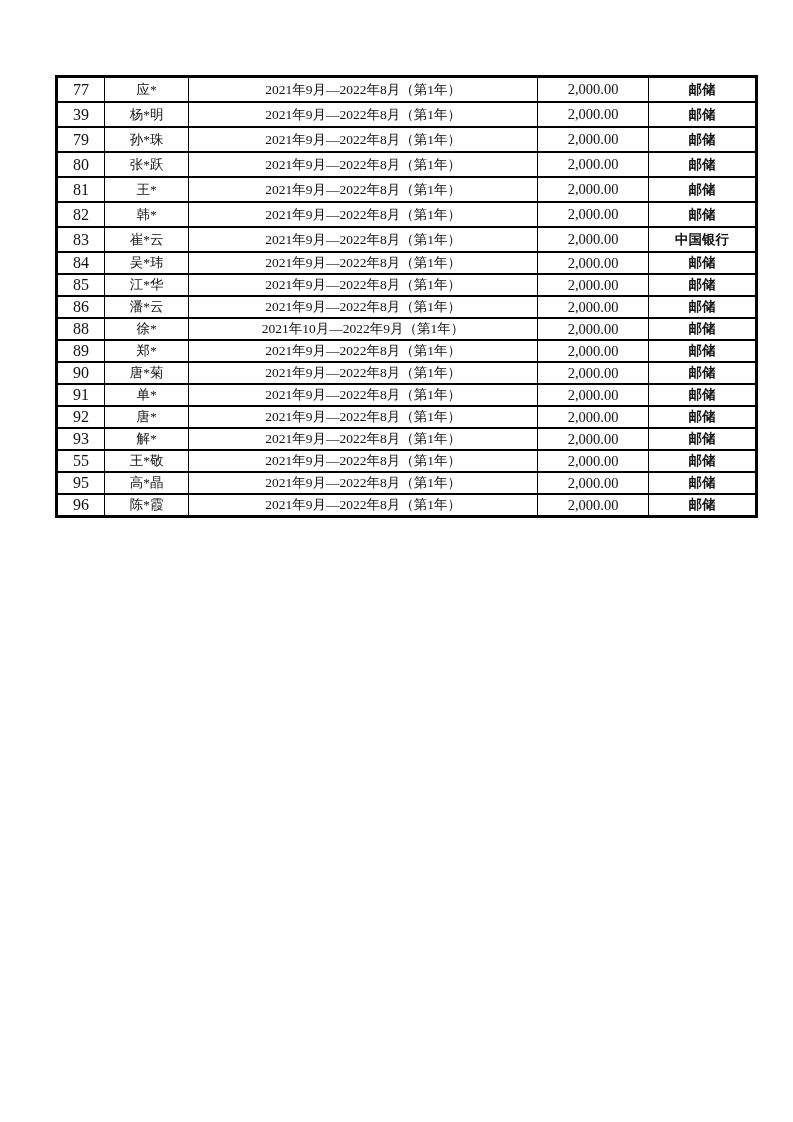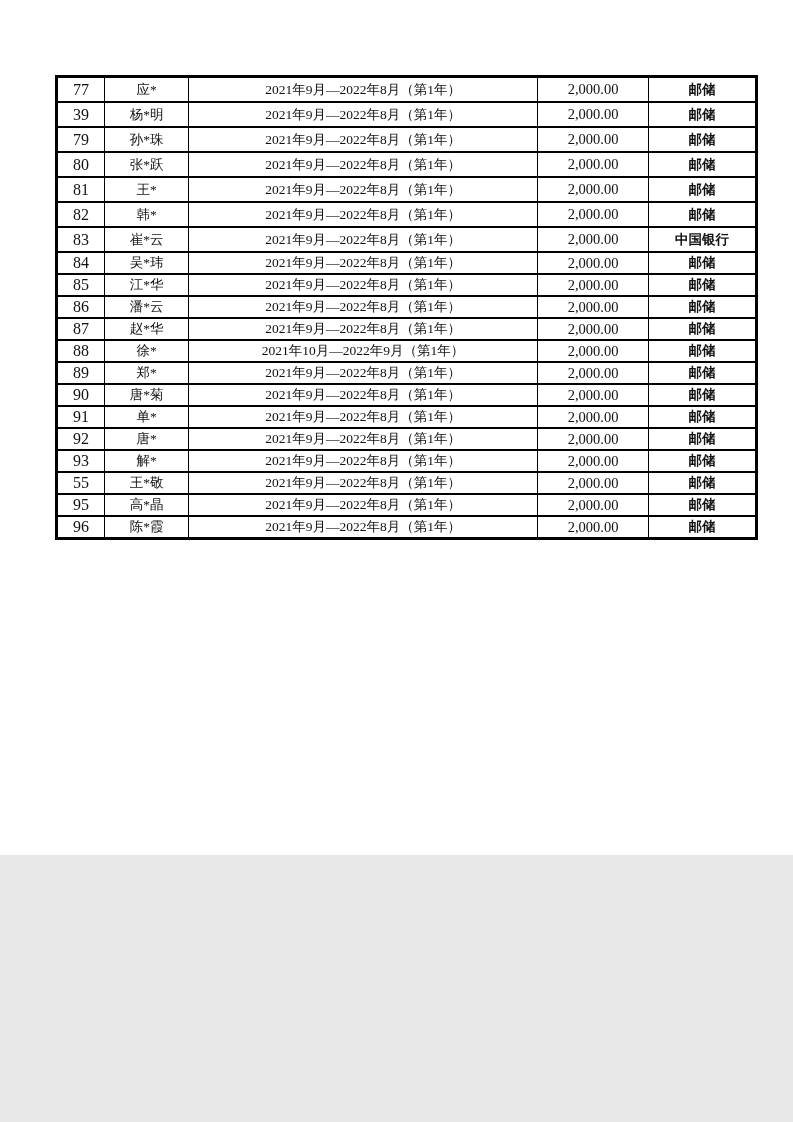--- a/index.html
+++ b/index.html
@@ -10,7 +10,7 @@
   .page {
     position: relative;
     width: 793px;
-    height: 855px;
+    height: 1122px;
     background: #ffffff;
     margin: 0 auto;
     overflow: hidden;

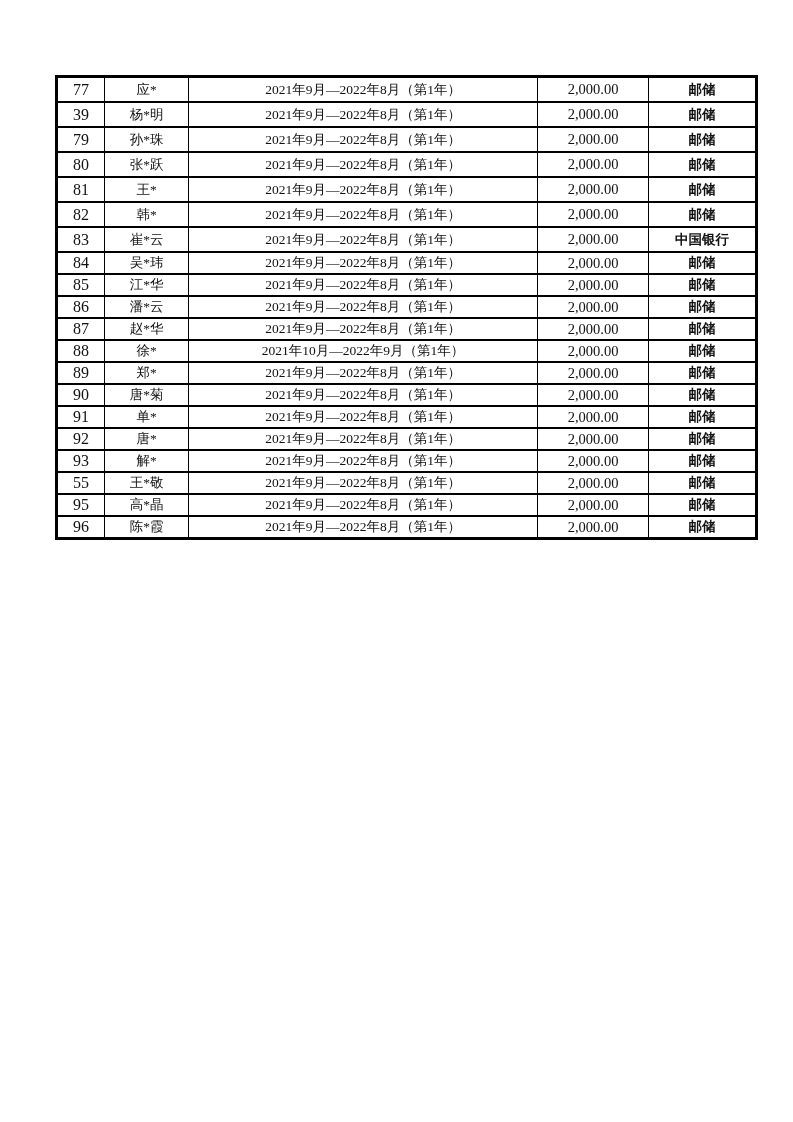--- a/index.html
+++ b/index.html
@@ -132,13 +132,6 @@
         <td class="c-bank">邮储</td>
       </tr>
       <tr class="row-std">
-        <td class="c-seq">87</td>
-        <td class="c-name">赵*华</td>
-        <td class="c-period">2021年9月—2022年8月（第1年）</td>
-        <td class="c-amount">2,000.00</td>
-        <td class="c-bank">邮储</td>
-      </tr>
-      <tr class="row-std">
         <td class="c-seq">88</td>
         <td class="c-name">徐*</td>
         <td class="c-period">2021年10月—2022年9月（第1年）</td>

